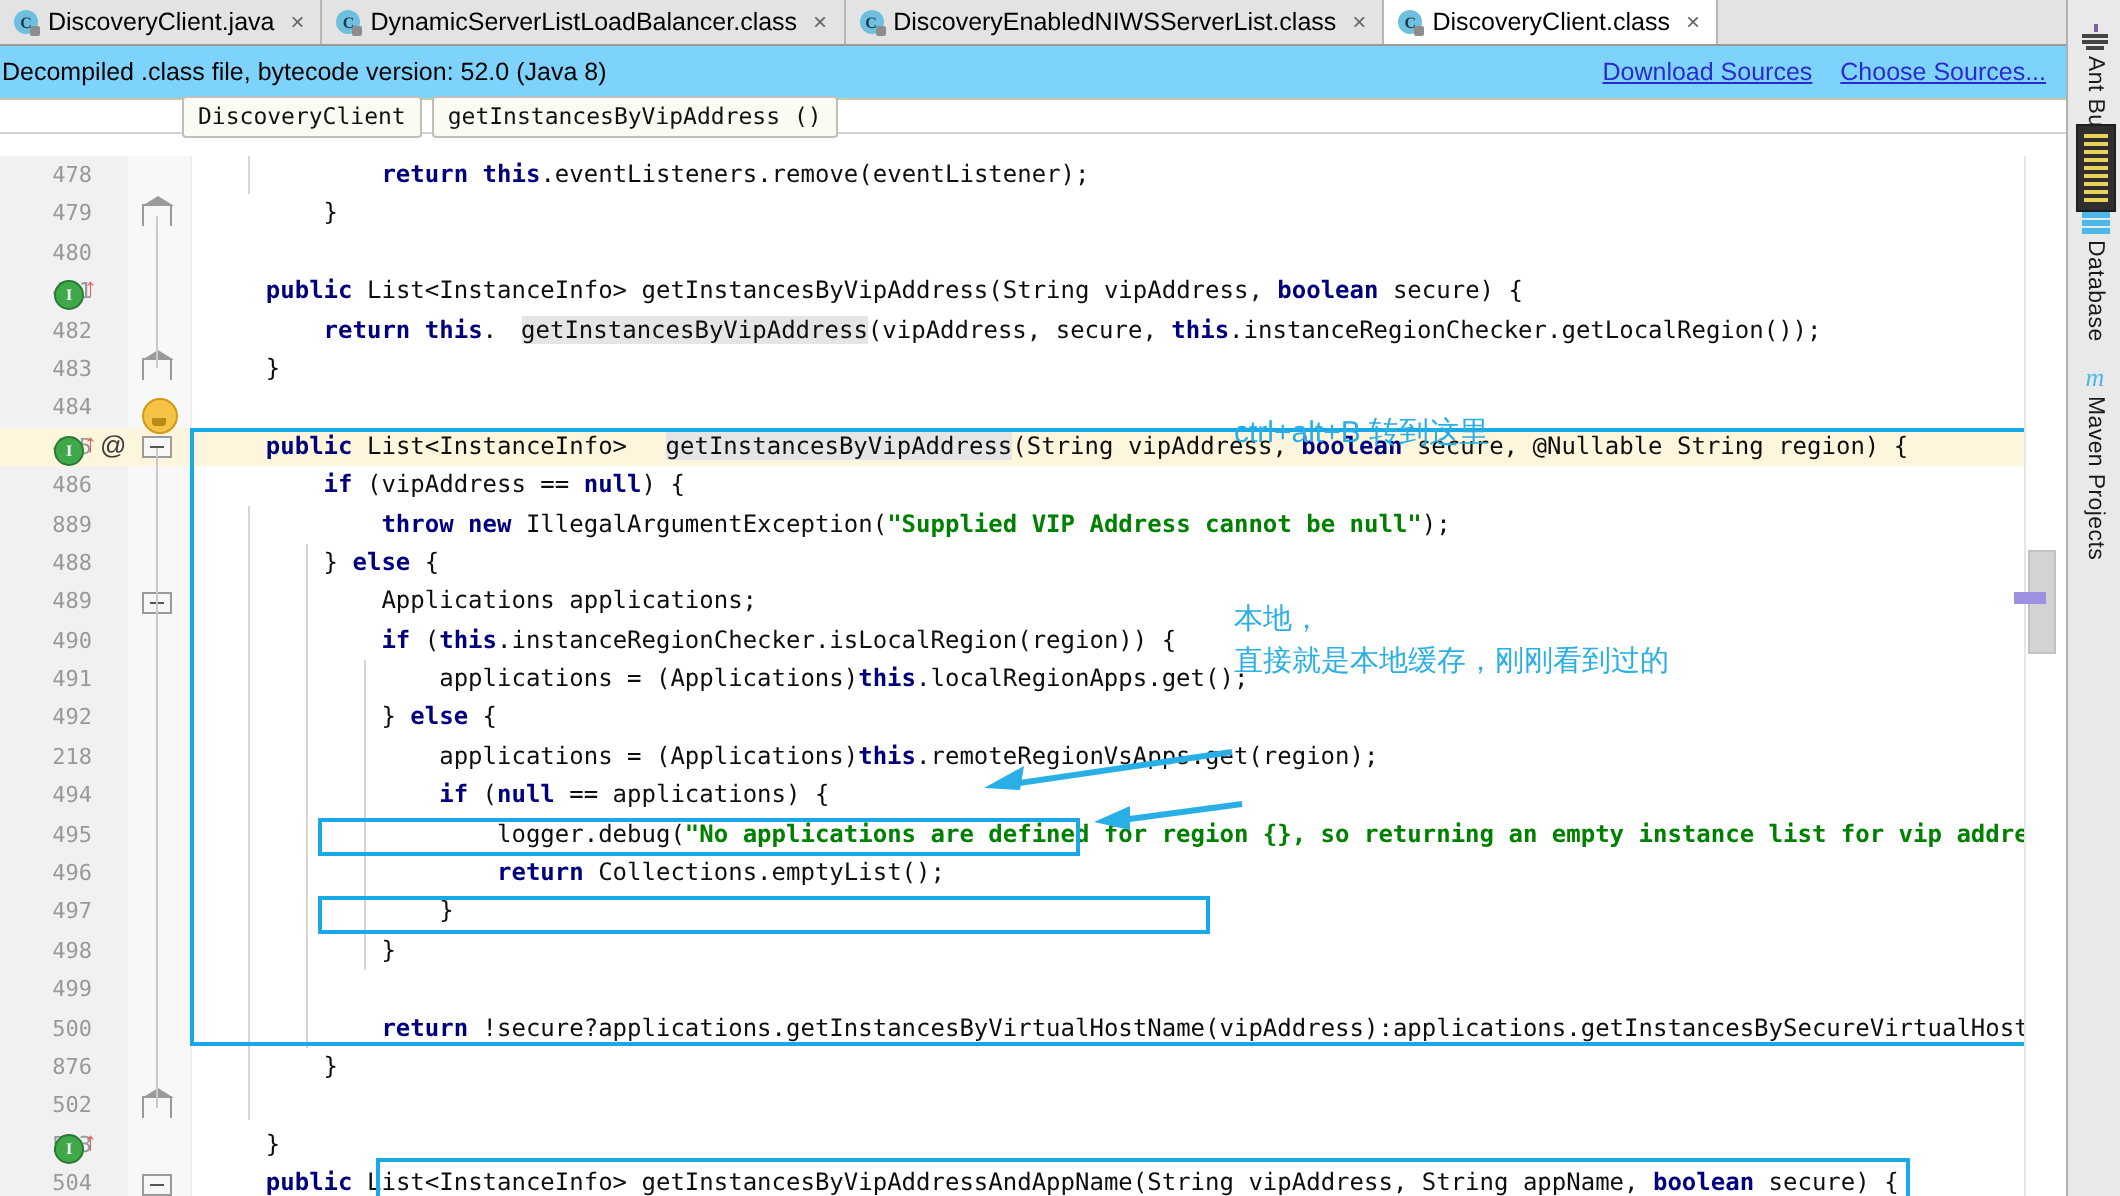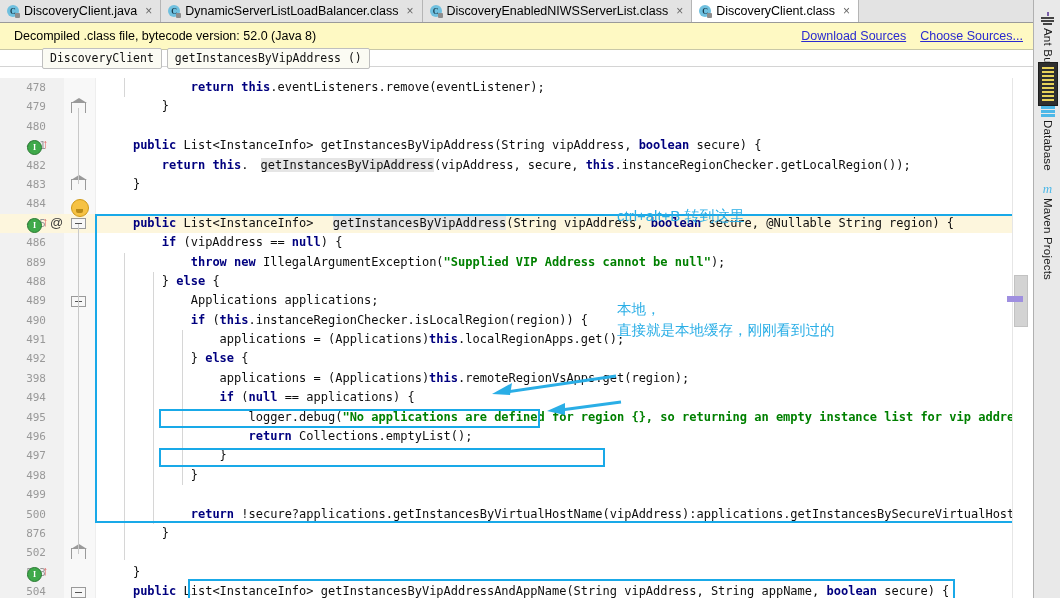--- a/index.html
+++ b/index.html
@@ -45,9 +45,9 @@
   
   .notice{
     position:absolute;left:0;top:23px;width:1033px;height:27px;
-    background:#fef9c3;border-bottom:1px solid #c8c8a8;
+    background:#7dd3fc;border-bottom:1px solid #c8c8a8;
     display:flex;align-items:center;
-    padding:0 10px 0 14px;box-sizing:border-box;
+    padding:0 10px 0 1px;box-sizing:border-box;
     font-size:12.5px;
   }
   .notice-text{flex:1;}

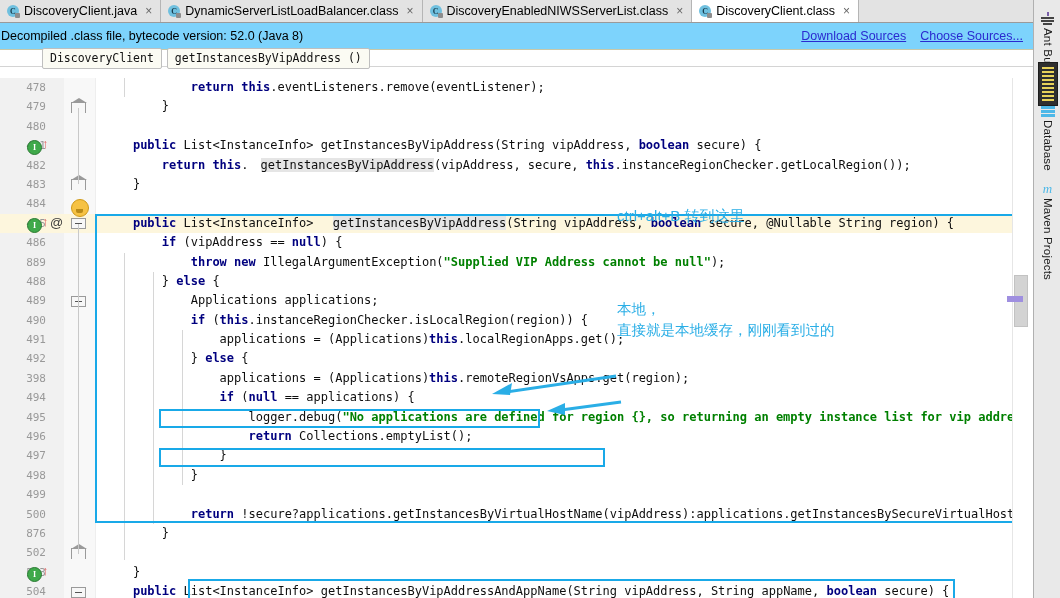--- a/index.html
+++ b/index.html
@@ -58,7 +58,7 @@
   .crumbbar{
     position:absolute;left:0;top:51px;width:1033px;height:16px;
     background:#ffffff;border-bottom:1px solid #d4d4d4;
-    display:flex;align-items:center;padding-left:42px;gap:5px;box-sizing:border-box;
+    display:flex;align-items:center;padding-left:91px;gap:5px;box-sizing:border-box;
   }
   .crumb{
     border:1px solid #bfbfbf;border-radius:2px;

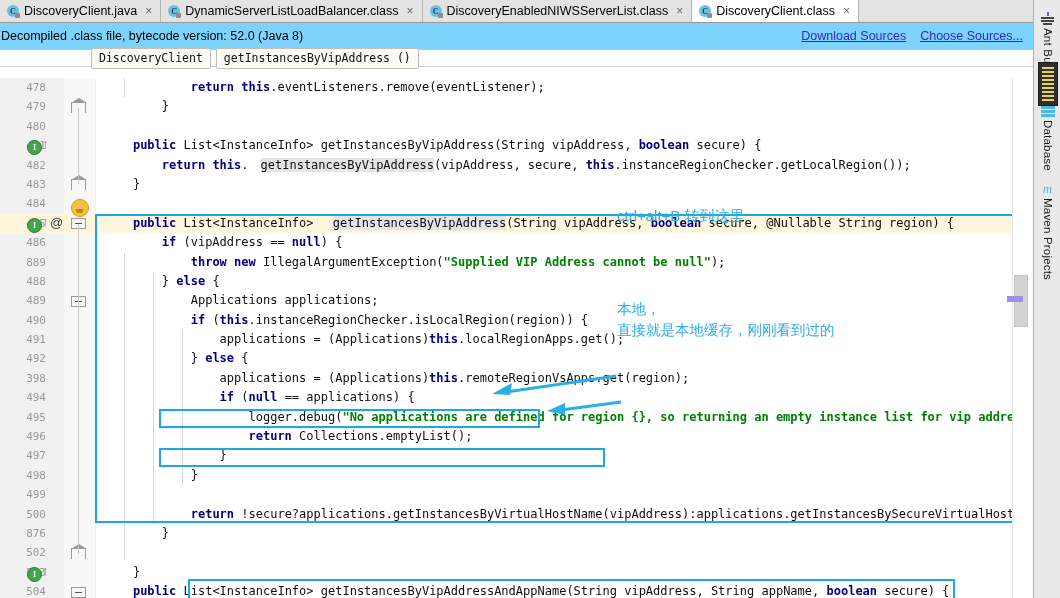--- a/index.html
+++ b/index.html
@@ -349,7 +349,7 @@
         </div>
         <div class="row">
           <div class="rowbg"></div>
-          <div class="lnum">398</div>
+          <div class="lnum">218</div>
           <div class="code">                applications = (Applications)<span class="kw">this</span>.remoteRegionVsApps.get(region);</div>
         </div>
         <div class="row">

